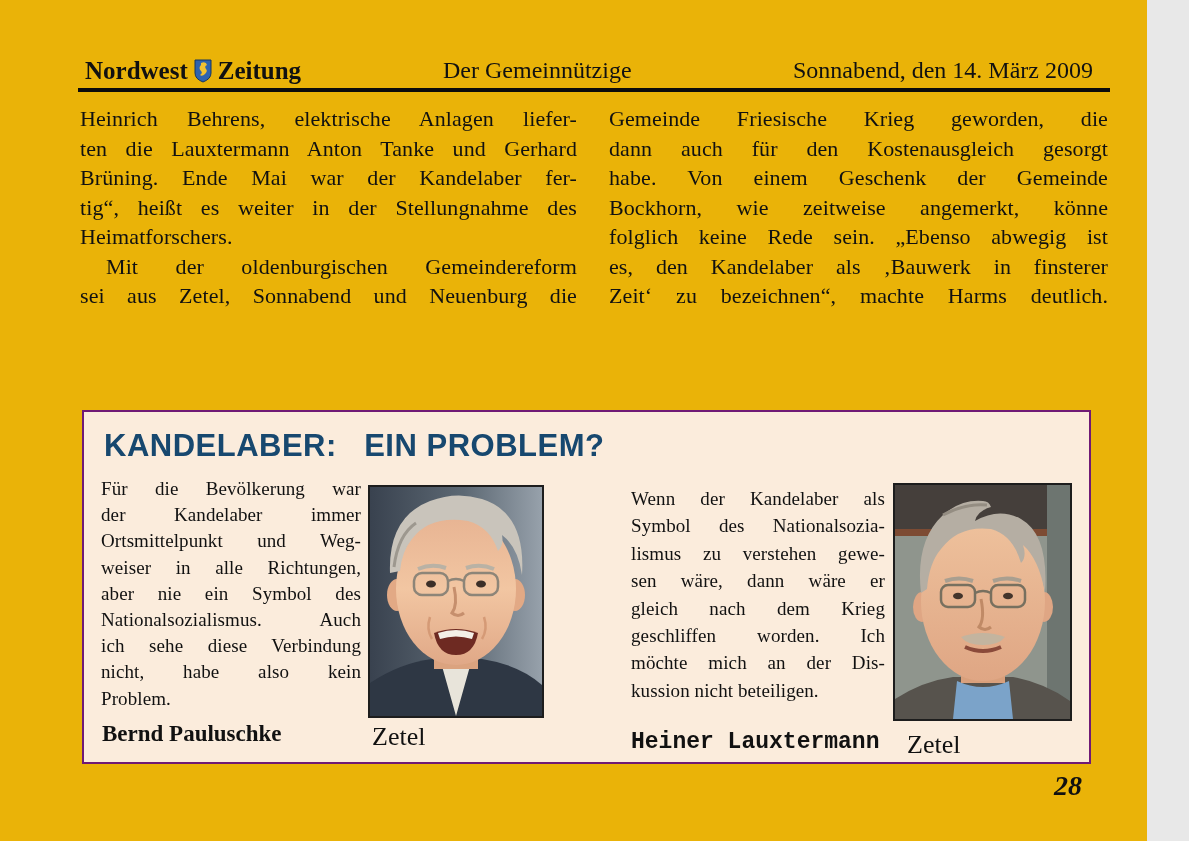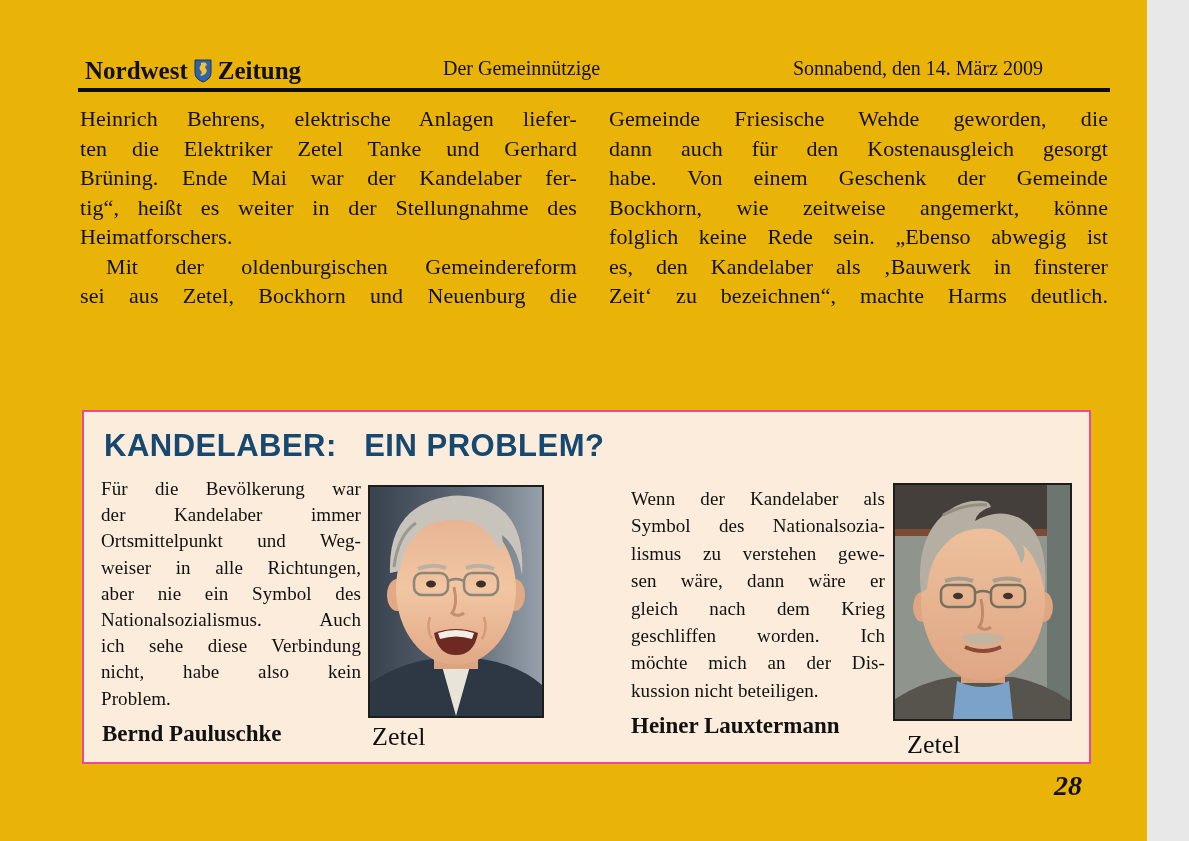--- a/index.html
+++ b/index.html
@@ -14,7 +14,7 @@
   }
 
   
-  .masthead-item { position: absolute; top: 57px; font-size: 20px; white-space: nowrap; }
+  .masthead-item { position: absolute; top: 57px; font-size: 24px; white-space: nowrap; }
   #brand { left: 85px; font-weight: bold; font-size: 25px; display: flex; align-items: center; gap: 4px; }
   #brand .crest { display: inline-block; width: 18px; height: 24px; margin: 0 2px; }
   #section-title { left: 443px; }

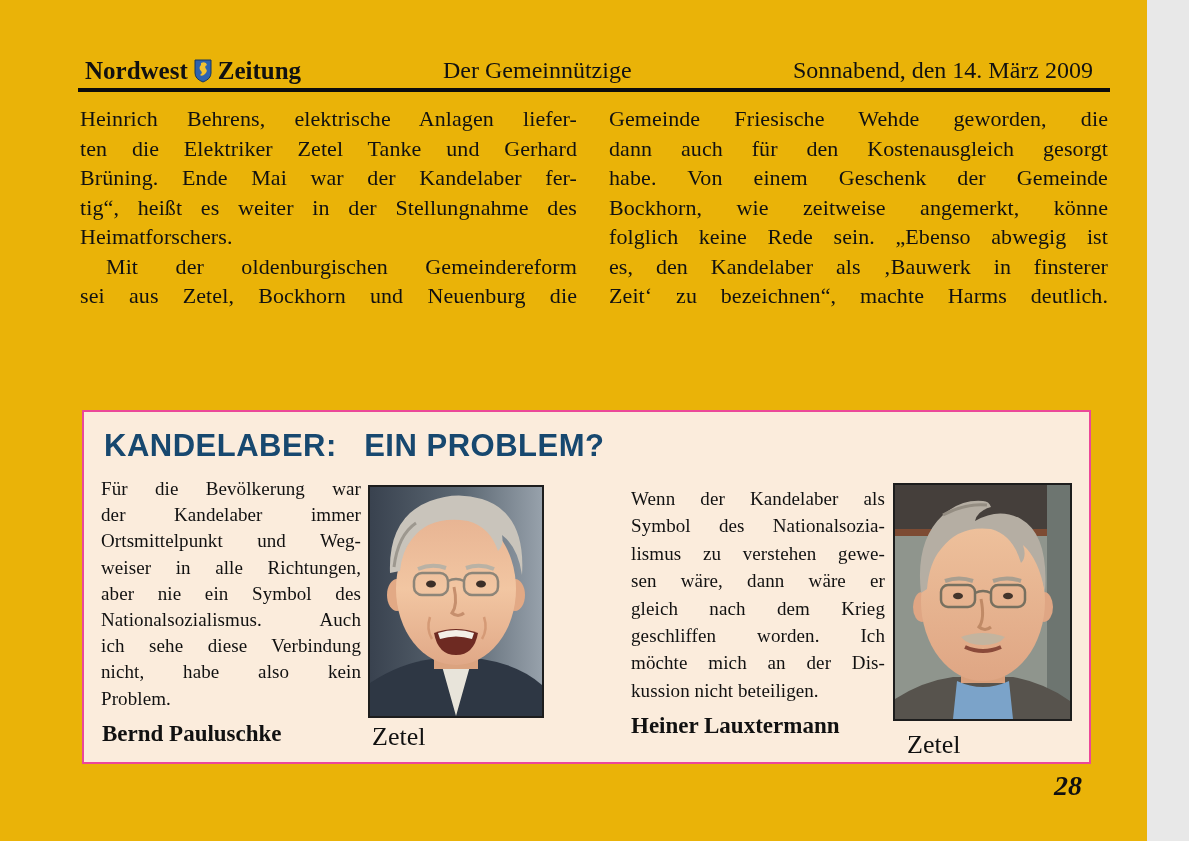--- a/index.html
+++ b/index.html
@@ -119,7 +119,7 @@
   </div>
   <div id="col-right" class="body-col">
     <div>
-        <div class="tline">Gemeinde Friesische Wehde geworden, die</div>
+        <div class="tline">Gemeinde Friesische Krieg geworden, die</div>
         <div class="tline">dann auch für den Kostenausgleich gesorgt</div>
         <div class="tline">habe. Von einem Geschenk der Gemeinde</div>
         <div class="tline">Bockhorn, wie zeitweise angemerkt, könne</div>

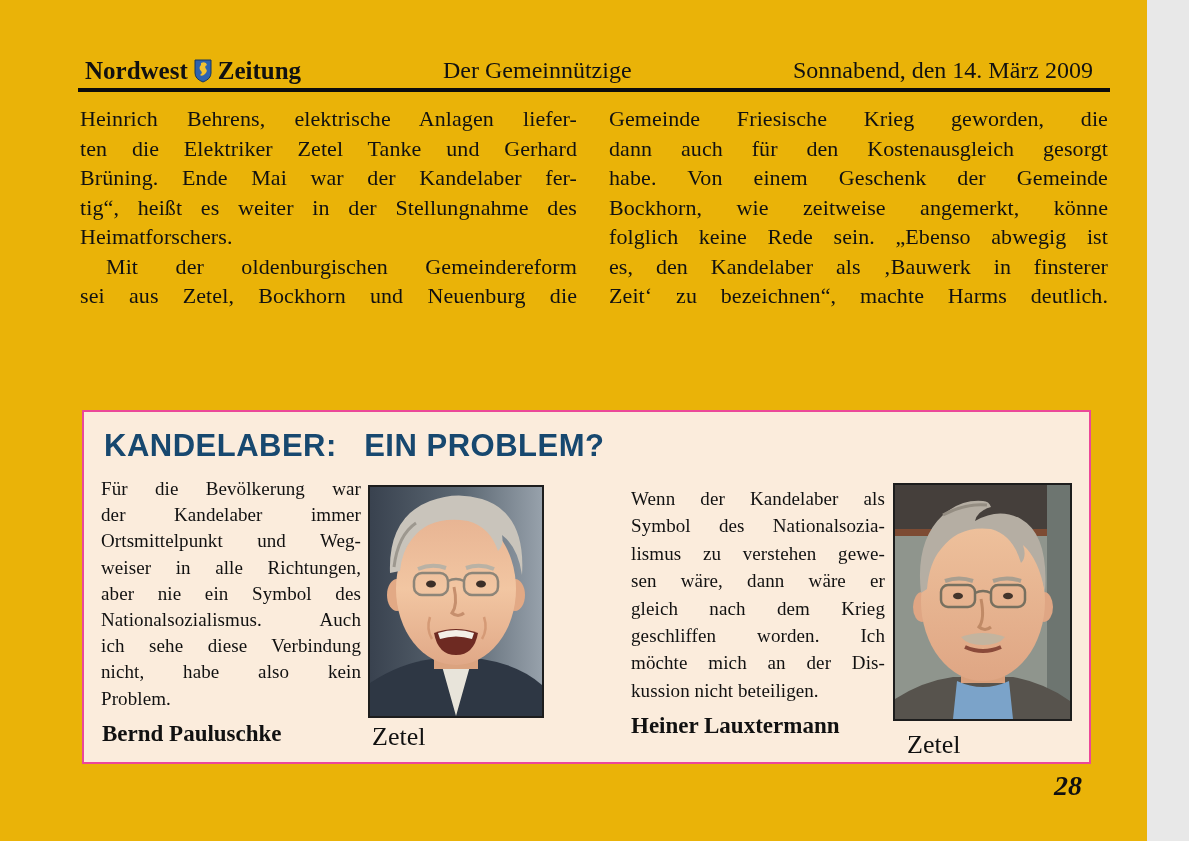--- a/index.html
+++ b/index.html
@@ -107,7 +107,7 @@
   <div id="col-left" class="body-col">
     <div>
         <div class="tline">Heinrich Behrens, elektrische Anlagen liefer-</div>
-        <div class="tline">ten die Elektriker Zetel Tanke und Gerhard</div>
+        <div class="tline">ten die Lauxtermann Anton Tanke und Gerhard</div>
         <div class="tline">Brüning. Ende Mai war der Kandelaber fer-</div>
         <div class="tline">tig“, heißt es weiter in der Stellungnahme des</div>
         <div class="tline tline-last">Heimatforschers.</div>

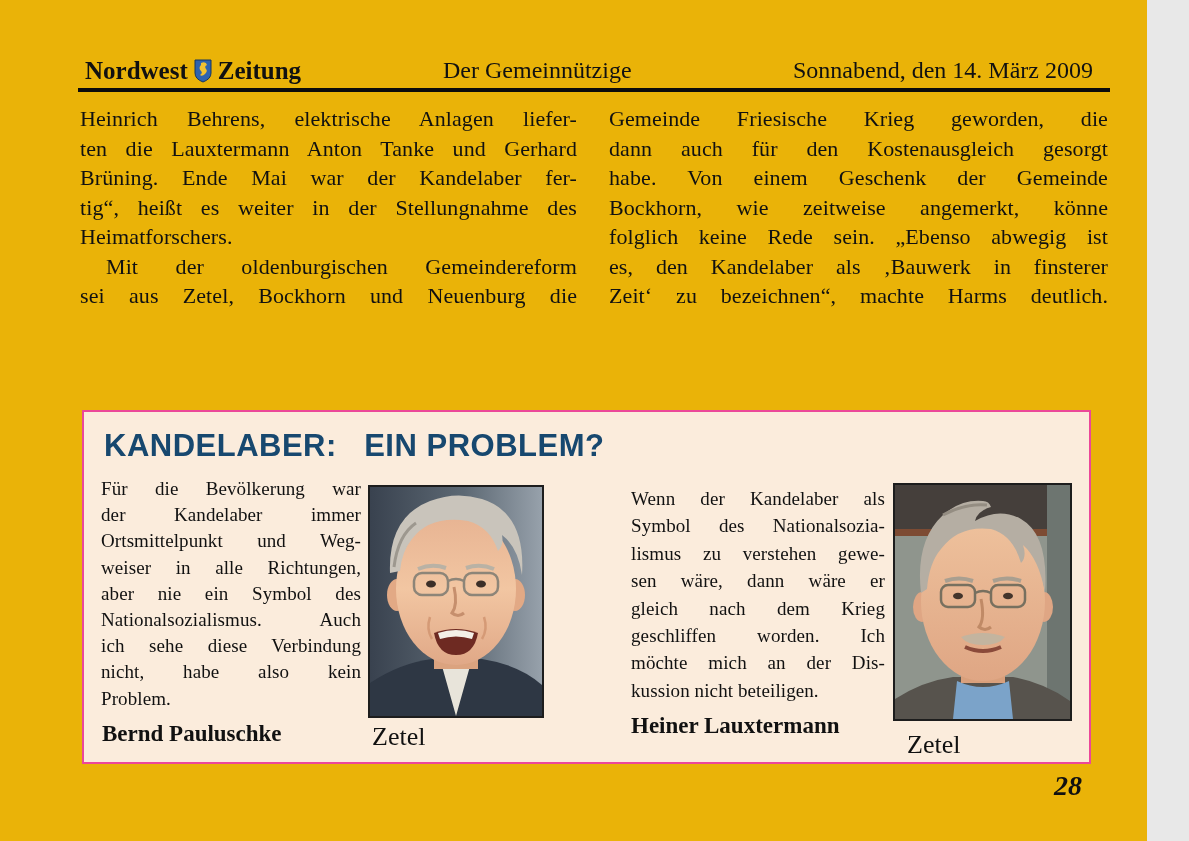--- a/index.html
+++ b/index.html
@@ -114,7 +114,7 @@
       </div>
     <div class="indent-first">
         <div class="tline">Mit der oldenburgischen Gemeindereform</div>
-        <div class="tline">sei aus Zetel, Bockhorn und Neuenburg die</div>
+        <div class="tline">sei aus Zetel, Sonnabend und Neuenburg die</div>
       </div>
   </div>
   <div id="col-right" class="body-col">

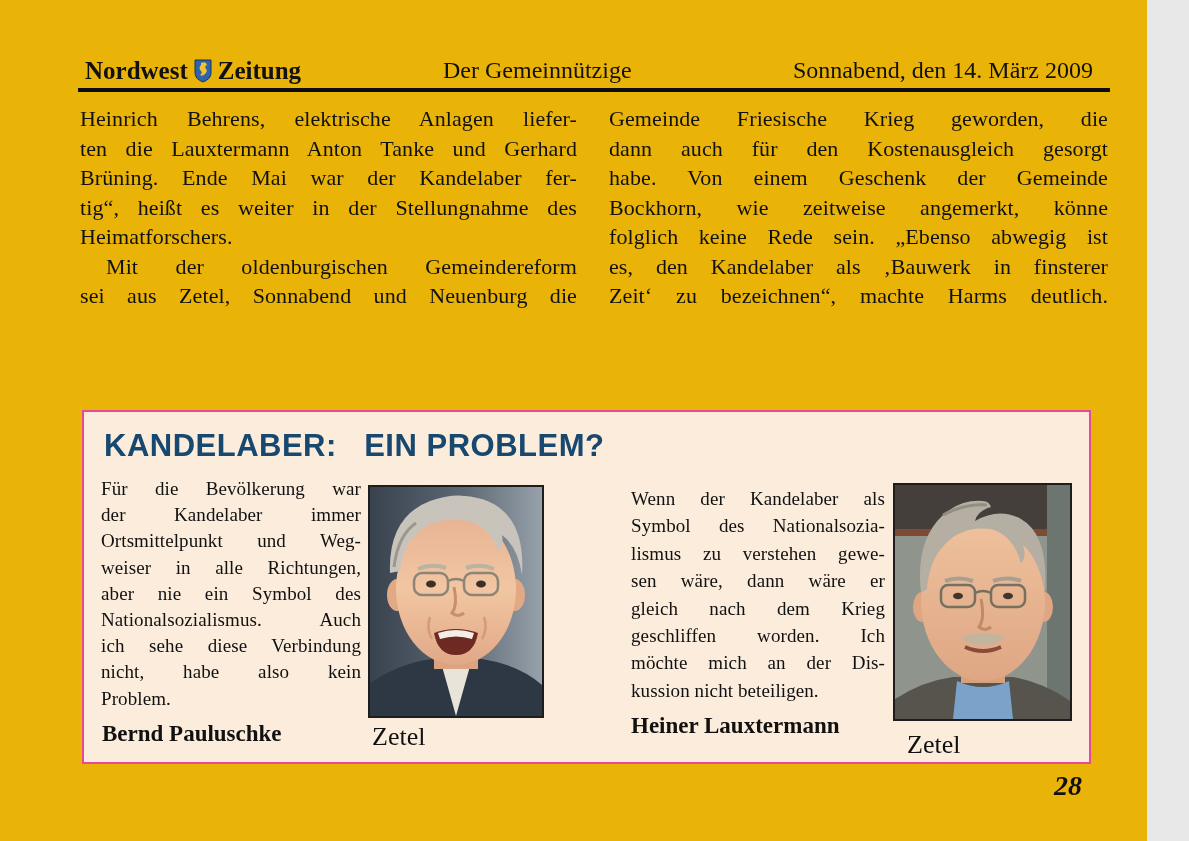--- a/index.html
+++ b/index.html
@@ -41,7 +41,7 @@
     position: absolute; left: 82px; top: 410px;
     width: 1009px; height: 354px;
     background: #FBECDC;
-    border: 2px solid #ec4899;
+    border: 2px solid #701a75;
   }
   #box-title {
     position: absolute; left: 20px; top: 16px;

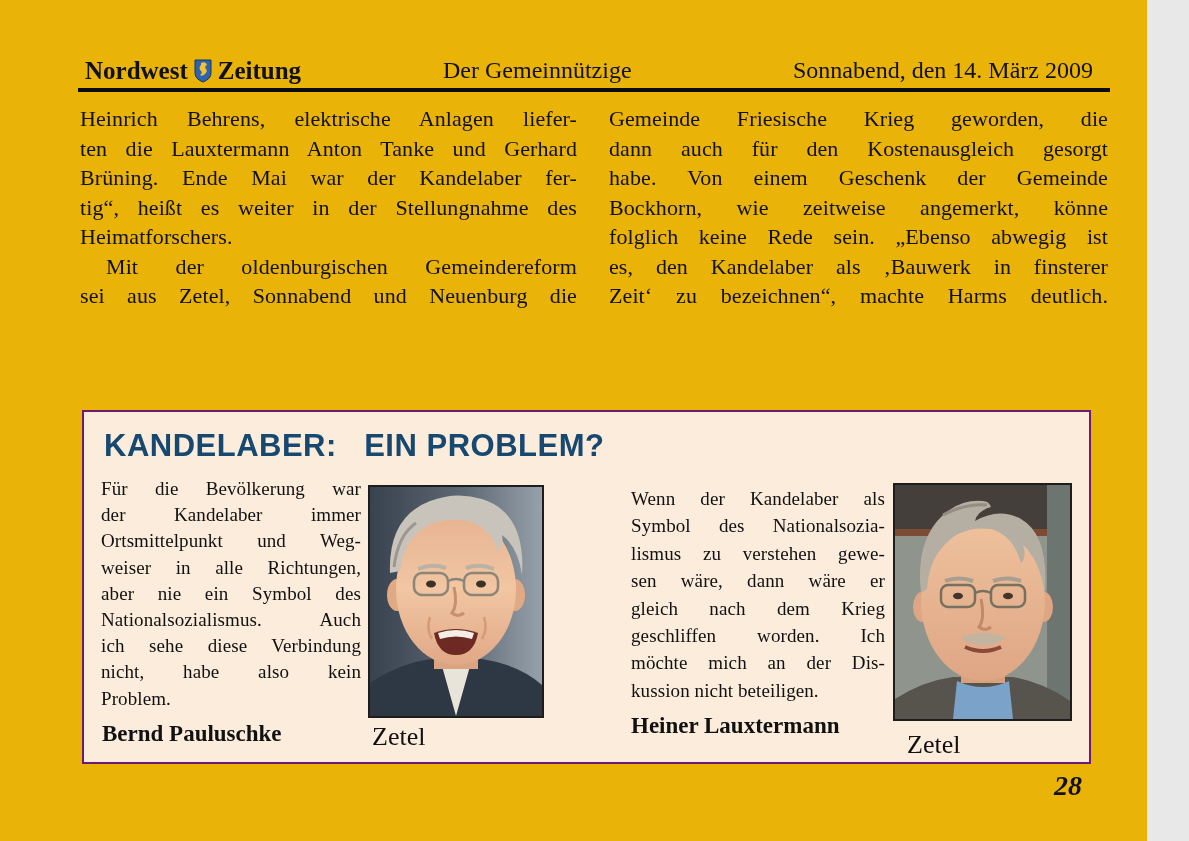--- a/index.html
+++ b/index.html
@@ -71,7 +71,7 @@
     font-weight: bold; font-size: 23px; white-space: nowrap; text-align: center;
   }
   #name-left  { left: 18px;  top: 309px; }
-  #name-right { left: 547px; top: 301px; }
+  #name-right { left: 547px; top: 317px; font-family: Liberation Mono, monospace; }
   .speaker-loc {
     position: absolute;
     font-size: 26px; white-space: nowrap;

